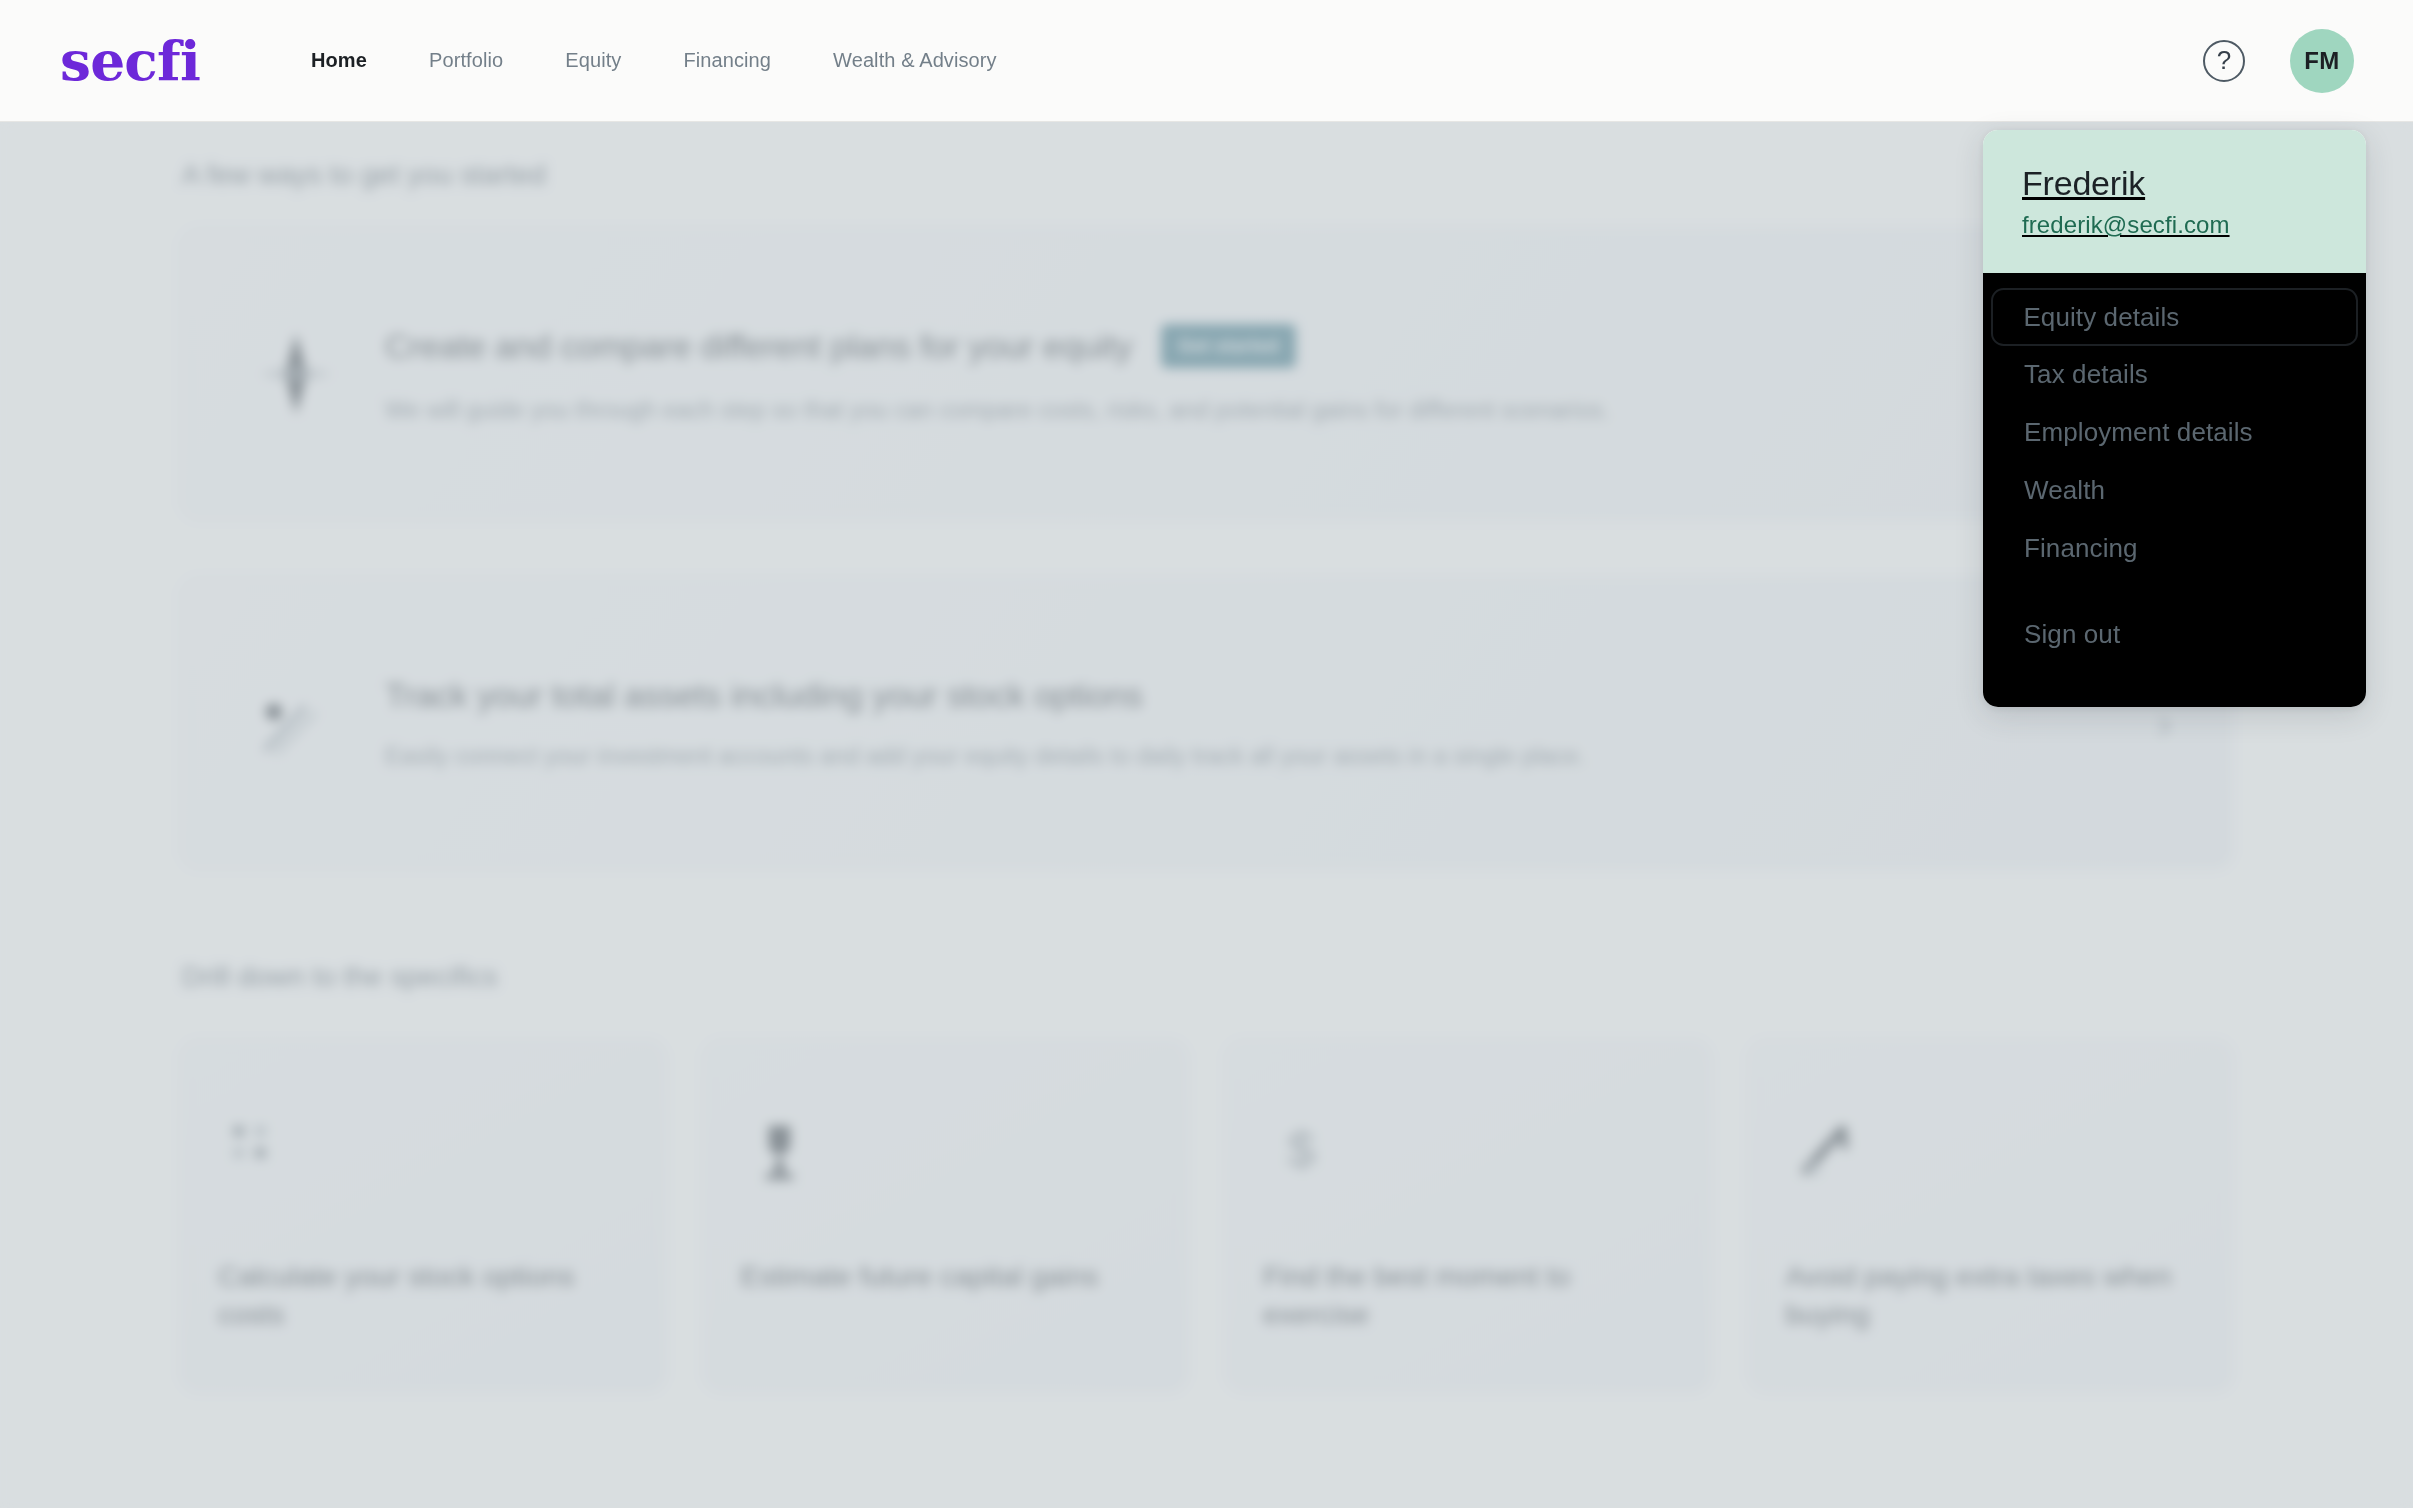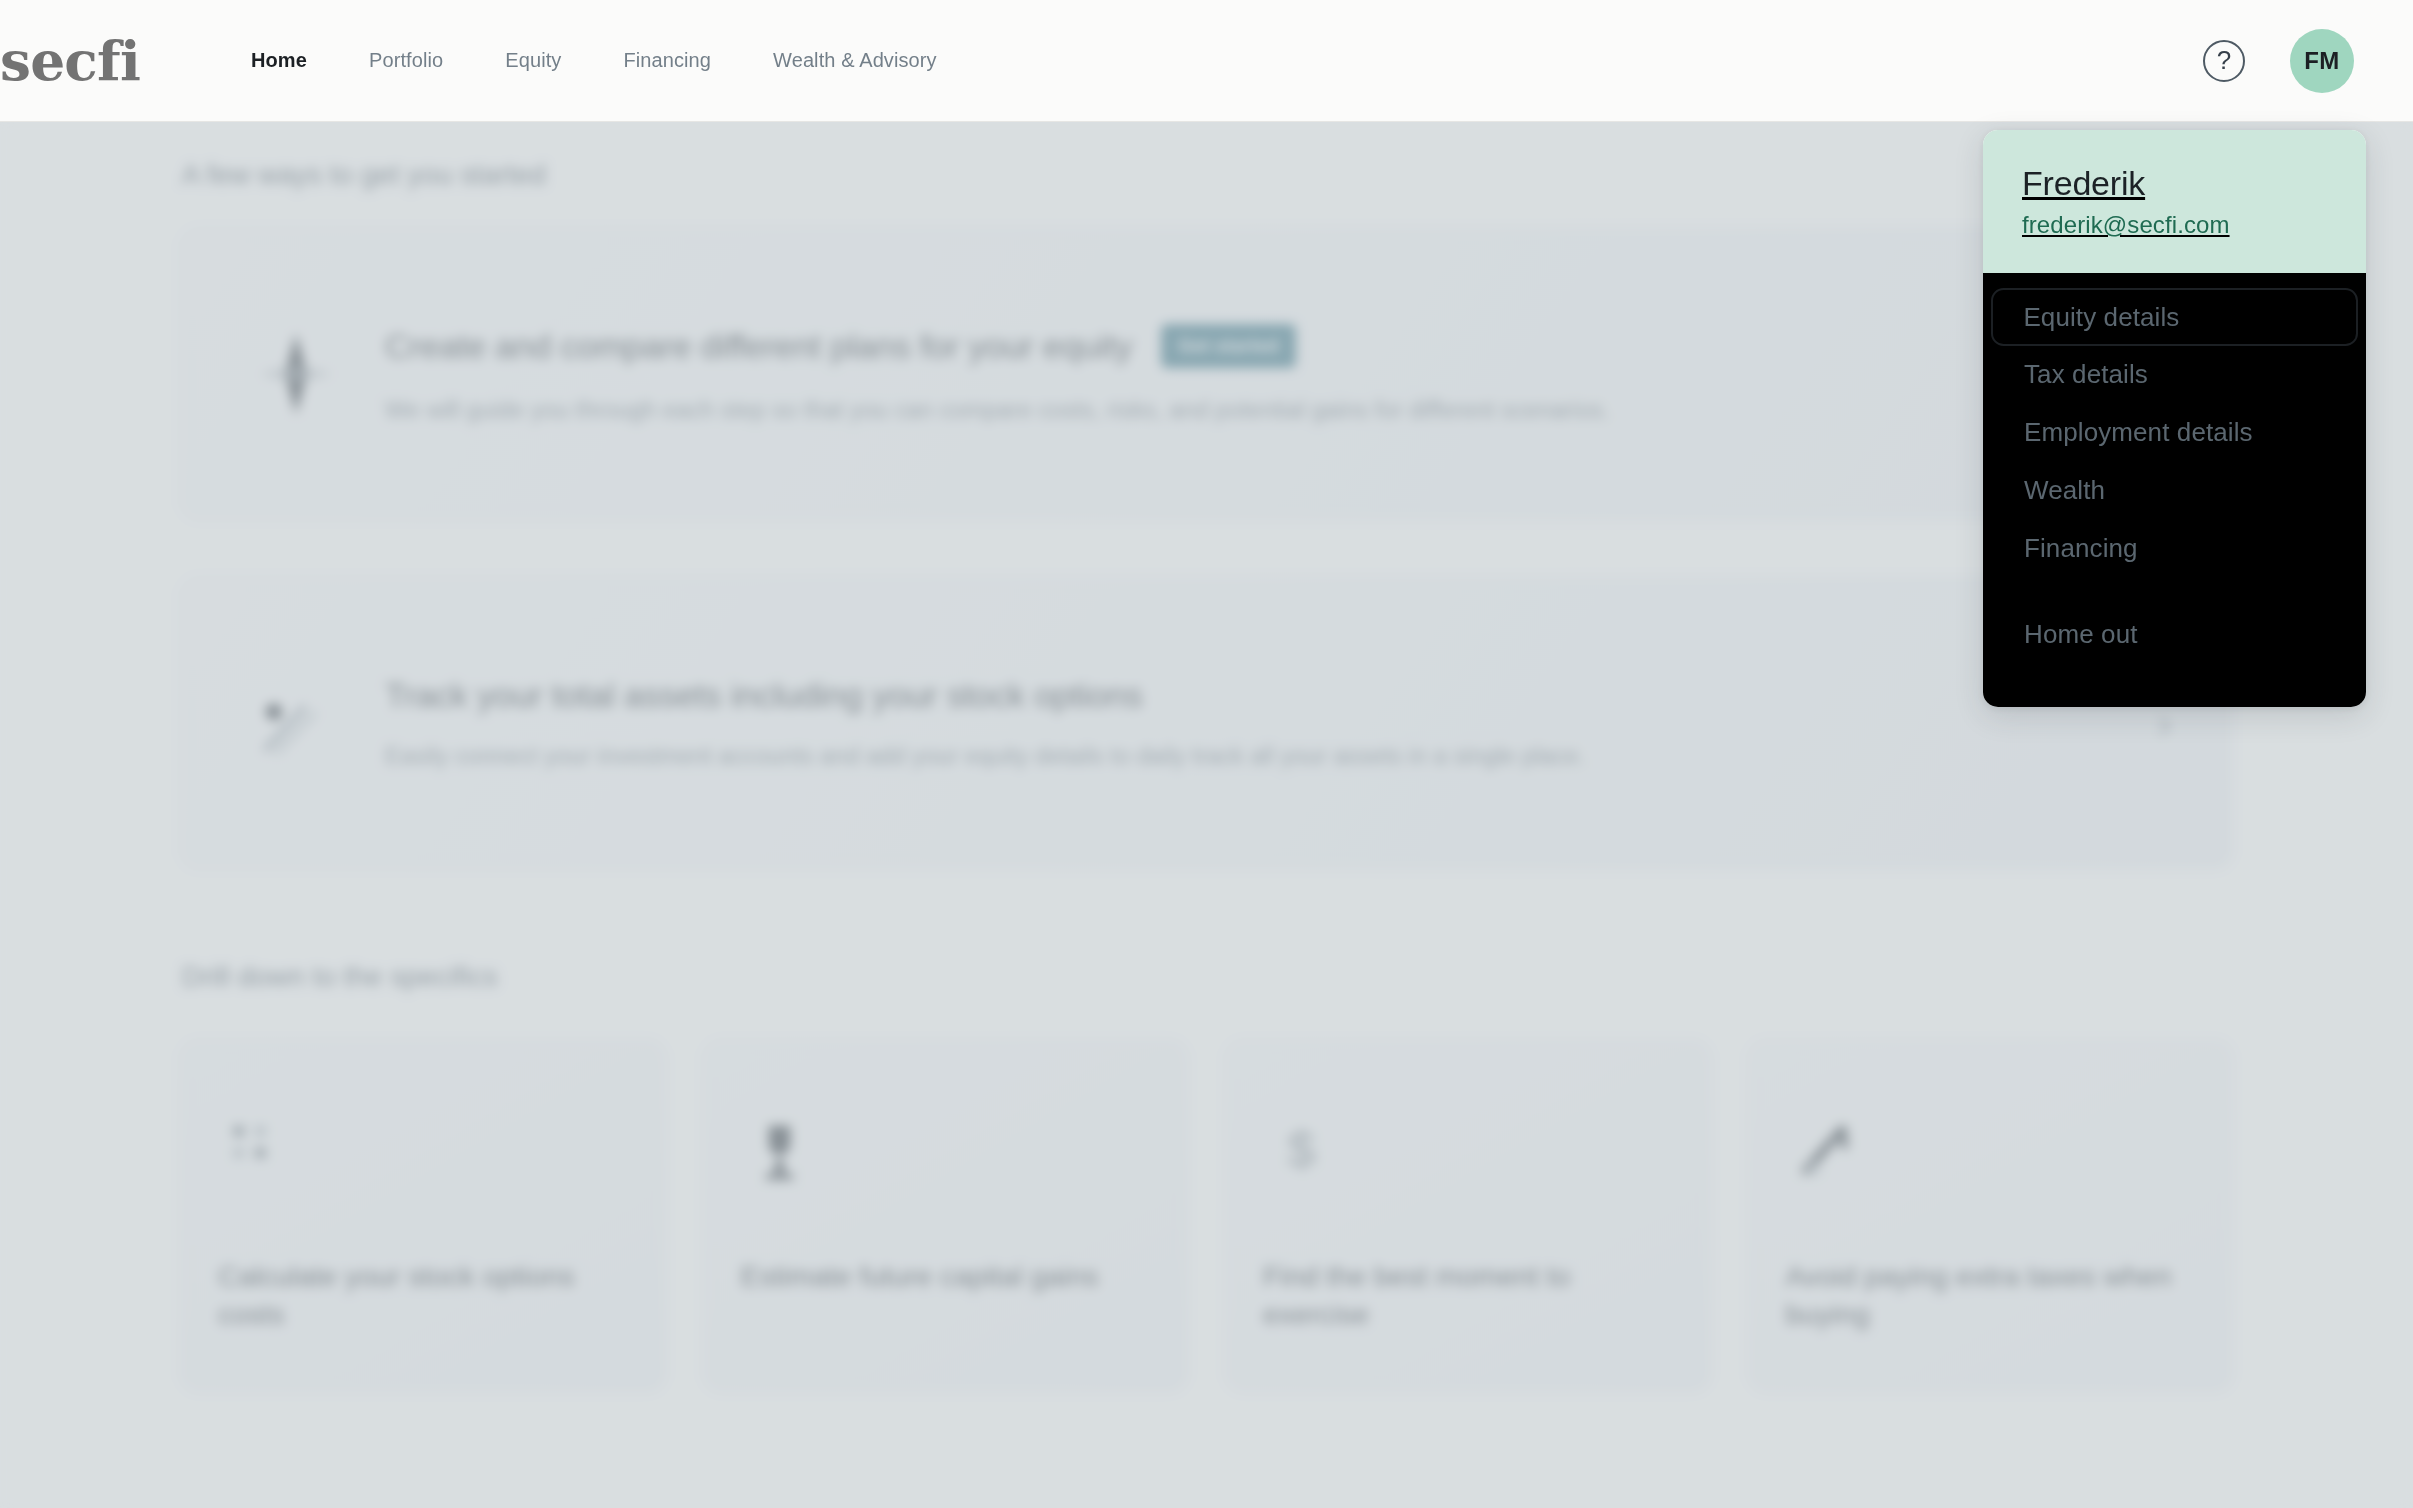--- a/index.html
+++ b/index.html
@@ -38,11 +38,12 @@
     z-index: 40;
   }
   .brand {
+    margin-left: 60px;
     font-family: "DejaVu Serif", "Liberation Serif", serif;
     font-size: 55px;
     font-weight: 700;
     letter-spacing: -0.8px;
-    color: #737373;
+    color: #6d28d9;
     line-height: 1;
     user-select: none;
   }

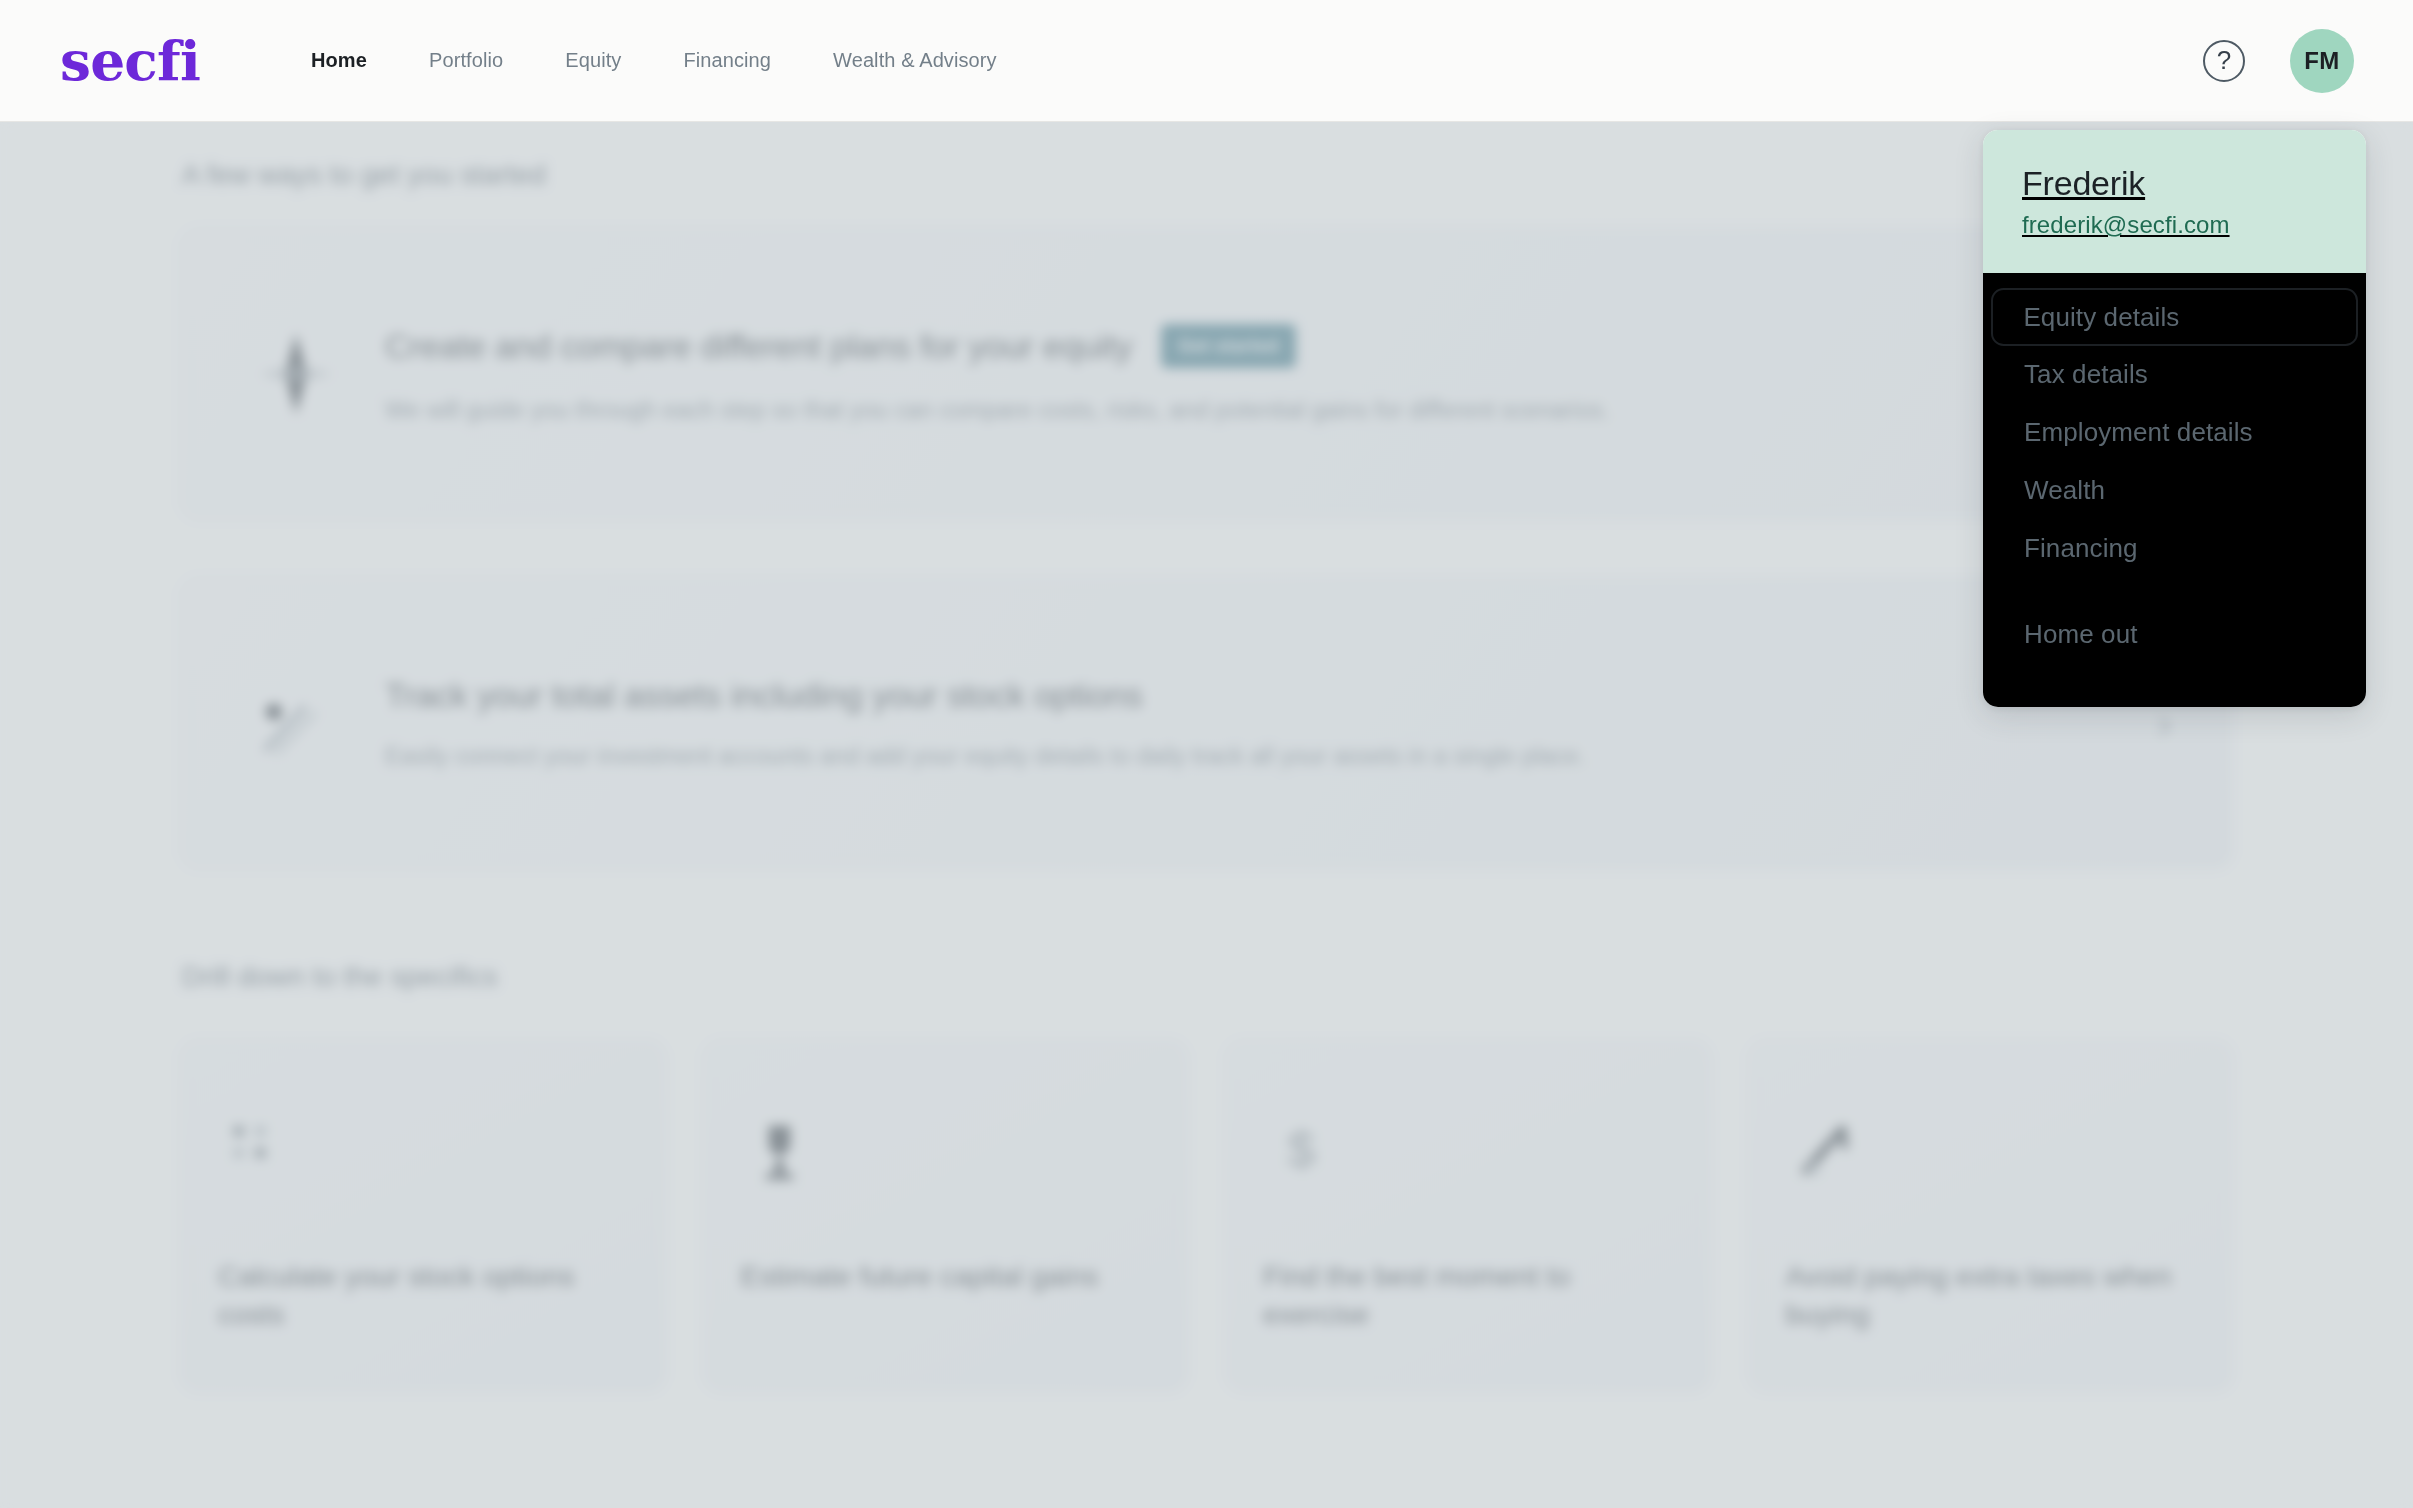--- a/index.html
+++ b/index.html
@@ -393,7 +393,7 @@
       <div class="pm-item">Employment details</div>
       <div class="pm-item">Wealth</div>
       <div class="pm-item">Financing</div>
-      <div class="pm-item signout">Home out</div>
+      <div class="pm-item signout">Sign out</div>
     </div>
 
   </div>

